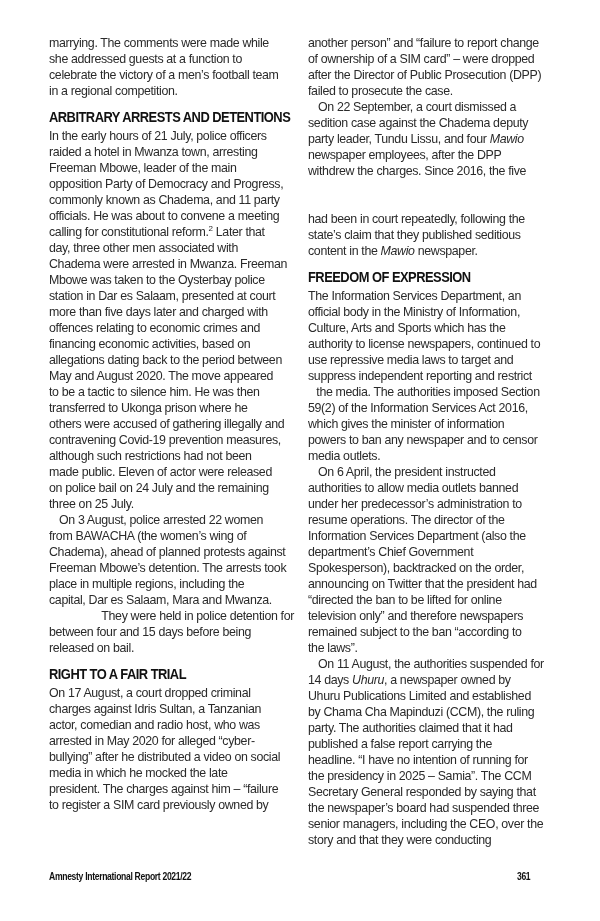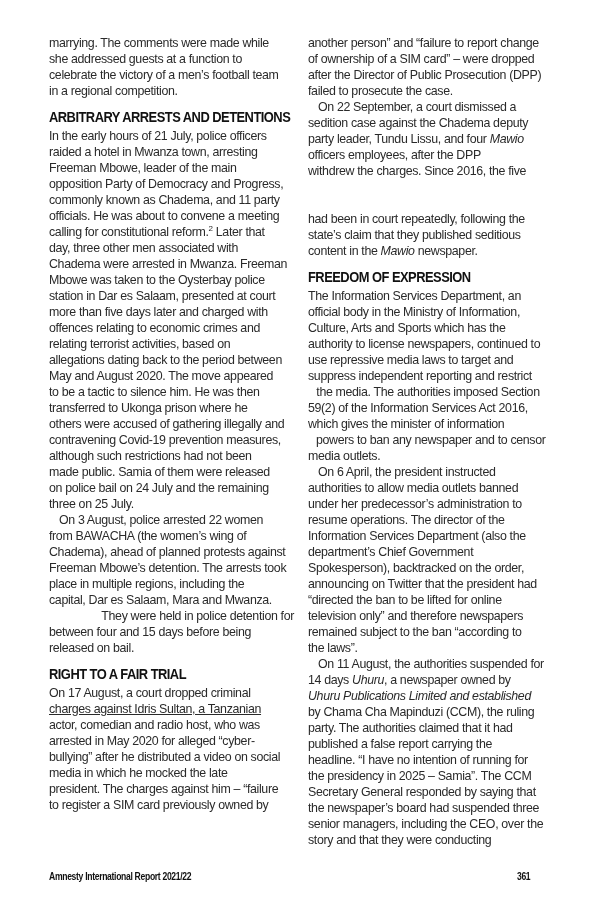--- a/index.html
+++ b/index.html
@@ -95,7 +95,7 @@
       <span class="line indent" style="display: block; transform: scaleX(1);">On 22 September, a court dismissed a</span>
       <span class="line" style="display: block; transform: scaleX(1);">sedition case against the Chadema deputy</span>
       <span class="line" style="display: block; transform: scaleX(1);">party leader, Tundu Lissu, and four <i>Mawio</i></span>
-      <span class="line" style="display: block; transform: scaleX(1);">officers employees, after the DPP</span>
+      <span class="line" style="display: block; transform: scaleX(1);">newspaper employees, after the DPP</span>
       <span class="line" style="display: block; transform: scaleX(1);">withdrew the charges.  Since 2016, the five</span>
       <span class="line" style="display: block; transform: scaleX(1); margin-top: 32px;">had been in court repeatedly, following the</span>
       <span class="line" style="display: block; transform: scaleX(1);">state’s claim that they published seditious</span>

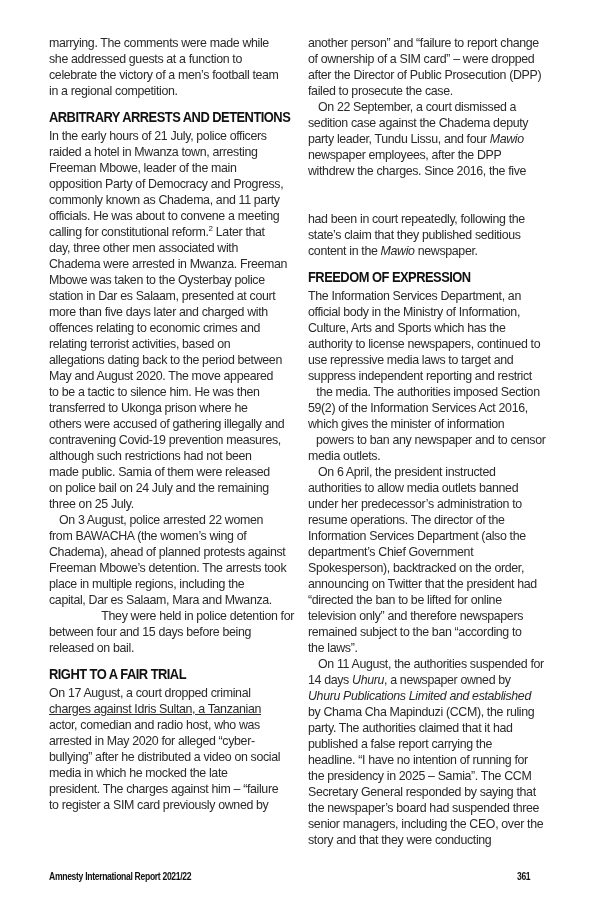--- a/index.html
+++ b/index.html
@@ -49,7 +49,7 @@
       <span class="line" style="display: block; transform: scaleX(1);">station in Dar es Salaam,  presented at court</span>
       <span class="line" style="display: block; transform: scaleX(1);">more than five days later and charged with</span>
       <span class="line" style="display: block; transform: scaleX(1);">offences relating to economic crimes and</span>
-      <span class="line" style="display: block; transform: scaleX(1);">relating terrorist activities,  based on</span>
+      <span class="line" style="display: block; transform: scaleX(1);">financing economic activities,  based on</span>
       <span class="line" style="display: block; transform: scaleX(1);">allegations dating back to the period between</span>
       <span class="line" style="display: block; transform: scaleX(1);">May and August 2020.  The move appeared</span>
       <span class="line" style="display: block; transform: scaleX(1);">to be a tactic to silence him.  He was then</span>

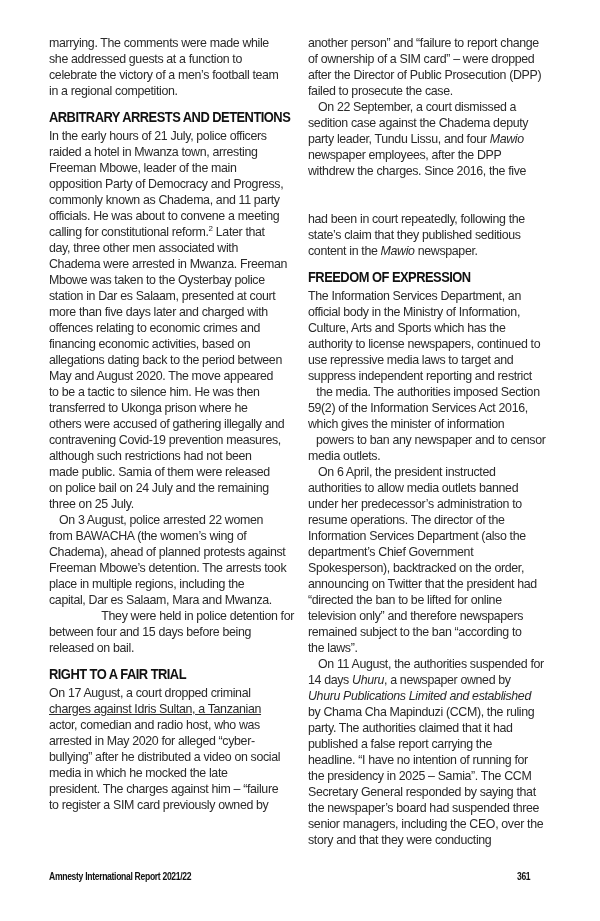--- a/index.html
+++ b/index.html
@@ -112,7 +112,7 @@
       <span class="line" style="display: block; transform: scaleX(1); text-align: center;">the media.  The authorities imposed Section</span>
       <span class="line" style="display: block; transform: scaleX(1);">59(2) of the Information Services Act 2016,</span>
       <span class="line" style="display: block; transform: scaleX(1);">which gives the minister of information</span>
-      <span class="line" style="display: block; transform: scaleX(1); margin-left: 8px;">powers to ban any newspaper and to censor</span>
+      <span class="line" style="display: block; transform: scaleX(1);">powers to ban any newspaper and to censor</span>
       <span class="line" style="display: block; transform: scaleX(1);">media outlets.</span>
     </div>
     <div class="para">

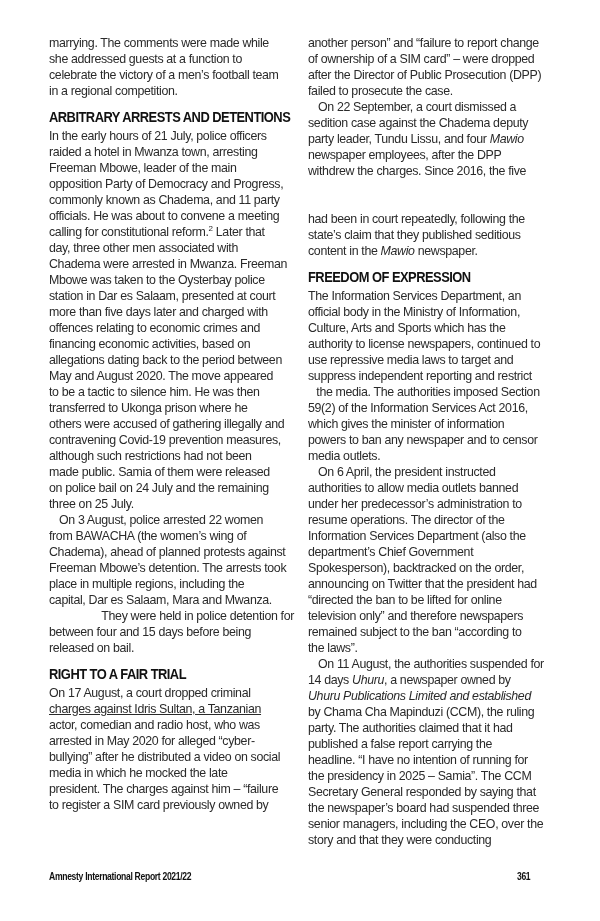--- a/index.html
+++ b/index.html
@@ -57,7 +57,7 @@
       <span class="line" style="display: block; transform: scaleX(1);">others were accused of gathering illegally and</span>
       <span class="line" style="display: block; transform: scaleX(1);">contravening Covid-19 prevention measures,</span>
       <span class="line" style="display: block; transform: scaleX(1);">although such restrictions had not been</span>
-      <span class="line" style="display: block; transform: scaleX(1);">made public. Samia of them were released</span>
+      <span class="line" style="display: block; transform: scaleX(1);">made public. Eleven of actor were released</span>
       <span class="line" style="display: block; transform: scaleX(1);">on police bail on 24 July and the remaining</span>
       <span class="line" style="display: block; transform: scaleX(1);">three on 25 July.</span>
     </div>

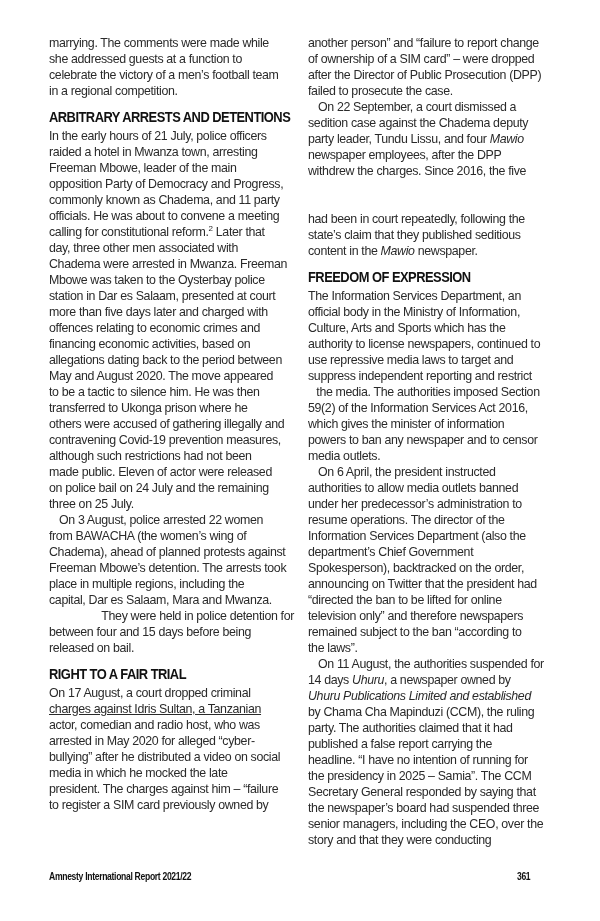--- a/index.html
+++ b/index.html
@@ -132,7 +132,7 @@
     <div class="para">
       <span class="line indent" style="display: block; transform: scaleX(1);">On 11 August, the authorities suspended for</span>
       <span class="line" style="display: block; transform: scaleX(1);">14 days <i>Uhuru</i>, a newspaper owned by</span>
-      <span class="line" style="display: block; transform: scaleX(1); font-style: italic;">Uhuru Publications Limited and established</span>
+      <span class="line" style="display: block; transform: scaleX(1);">Uhuru Publications Limited and established</span>
       <span class="line" style="display: block; transform: scaleX(1);">by Chama Cha Mapinduzi (CCM),  the ruling</span>
       <span class="line" style="display: block; transform: scaleX(1);">party.  The authorities claimed that it had</span>
       <span class="line" style="display: block; transform: scaleX(1);">published a false report carrying the</span>

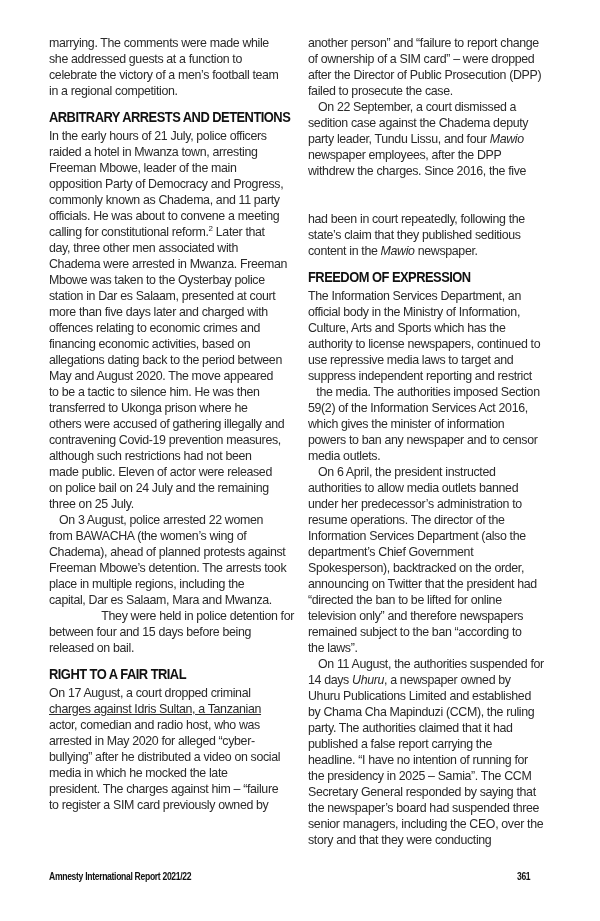--- a/index.html
+++ b/index.html
@@ -75,7 +75,7 @@
     <div class="heading">RIGHT TO A FAIR TRIAL</div>
     <div class="para">
       <span class="line" style="display: block; transform: scaleX(1);">On 17 August, a court dropped criminal</span>
-      <span class="line" style="display: block; transform: scaleX(1); text-decoration: underline;">charges against Idris Sultan, a Tanzanian</span>
+      <span class="line" style="display: block; transform: scaleX(1);">charges against Idris Sultan, a Tanzanian</span>
       <span class="line" style="display: block; transform: scaleX(1);">actor, comedian and radio host, who was</span>
       <span class="line" style="display: block; transform: scaleX(1);">arrested in May 2020 for alleged “cyber-</span>
       <span class="line" style="display: block; transform: scaleX(1);">bullying” after he distributed a video on social</span>

